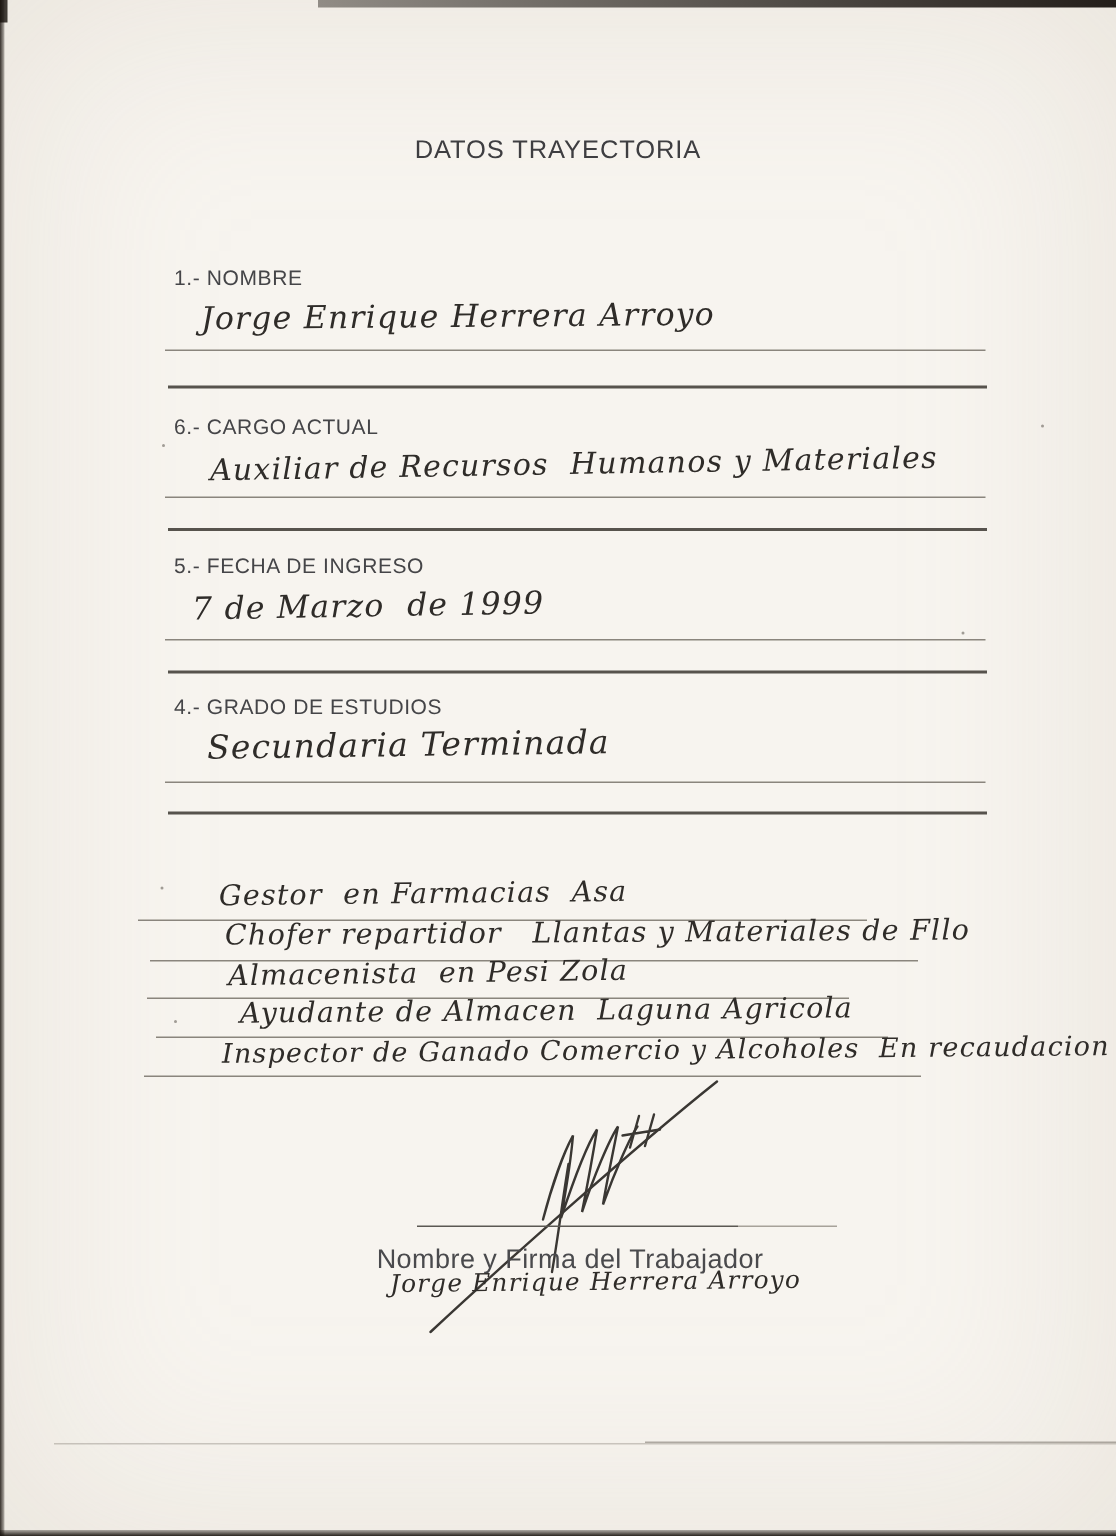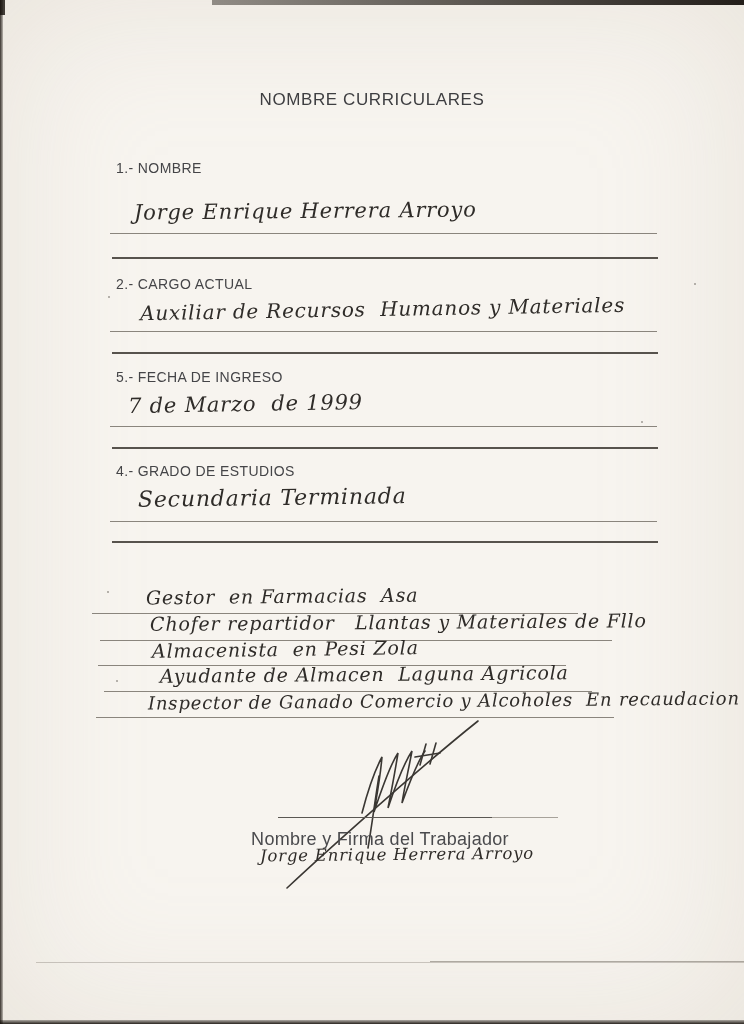--- a/index.html
+++ b/index.html
@@ -65,7 +65,7 @@
   <div class="speck" style="left:116px;top:680px;"></div>
   <div class="speck" style="left:107px;top:591px;"></div>
 
-  <div class="title">NOMBRE CURRICULARES</div>
+  <div class="title">DATOS TRAYECTORIA</div>
 
   <div class="plabel" style="left:116px;top:160px;">1.- NOMBRE</div>
   <div class="hand" style="left:134px;top:199px;font-size:21px;transform:rotate(-0.5deg);">Jorge Enrique Herrera Arroyo</div>

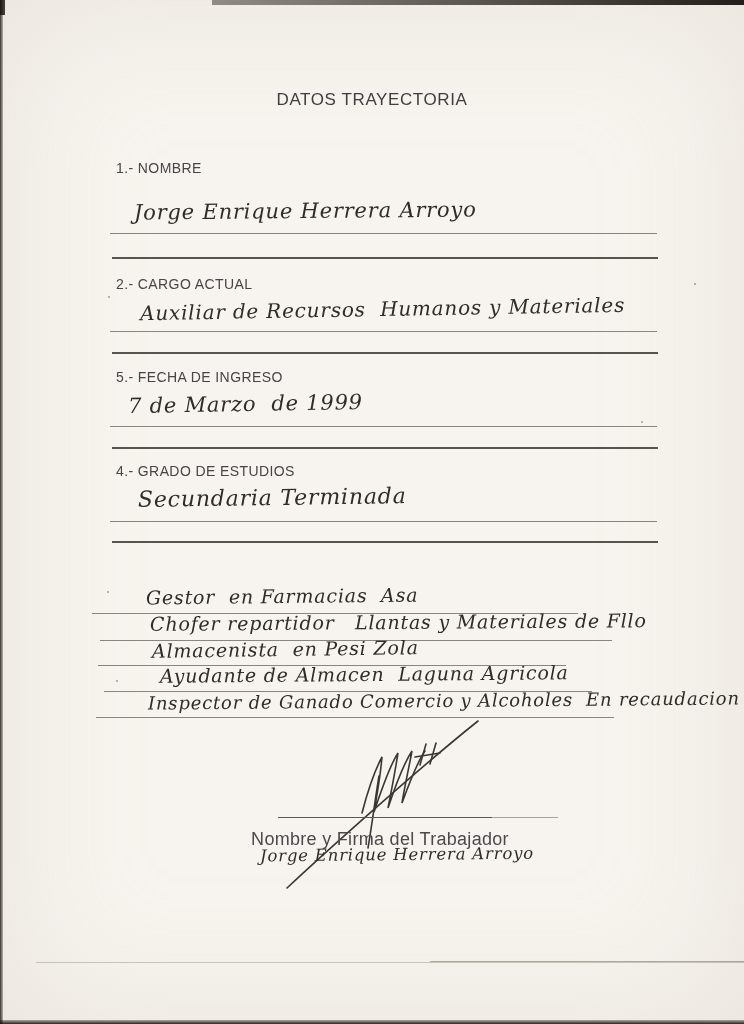--- a/index.html
+++ b/index.html
@@ -67,7 +67,7 @@
 
   <div class="title">DATOS TRAYECTORIA</div>
 
-  <div class="plabel" style="left:116px;top:160px;">1.- NOMBRE</div>
+  <div class="plabel" style="left:116px;top:177px;">1.- NOMBRE</div>
   <div class="hand" style="left:134px;top:199px;font-size:21px;transform:rotate(-0.5deg);">Jorge Enrique Herrera Arroyo</div>
   <div class="rule" style="left:110px;top:233px;width:547px;"></div>
   <div class="rule dark" style="left:112px;top:257px;width:546px;"></div>

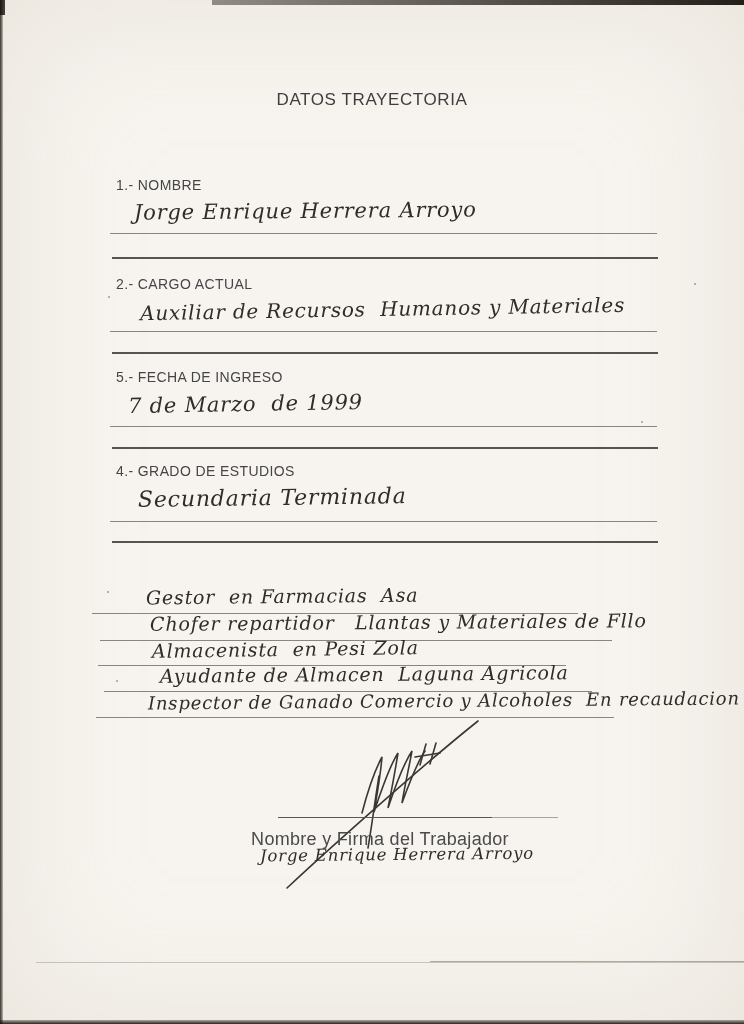--- a/index.html
+++ b/index.html
@@ -72,7 +72,7 @@
   <div class="rule" style="left:110px;top:233px;width:547px;"></div>
   <div class="rule dark" style="left:112px;top:257px;width:546px;"></div>
 
-  <div class="plabel" style="left:116px;top:276px;">2.- CARGO ACTUAL</div>
+  <div class="plabel" style="left:116px;top:276px;">6.- CARGO ACTUAL</div>
   <div class="hand" style="left:140px;top:297px;font-size:20px;transform:rotate(-1deg);">Auxiliar de Recursos  Humanos y Materiales</div>
   <div class="rule" style="left:110px;top:331px;width:547px;"></div>
   <div class="rule dark" style="left:112px;top:352px;width:546px;"></div>

